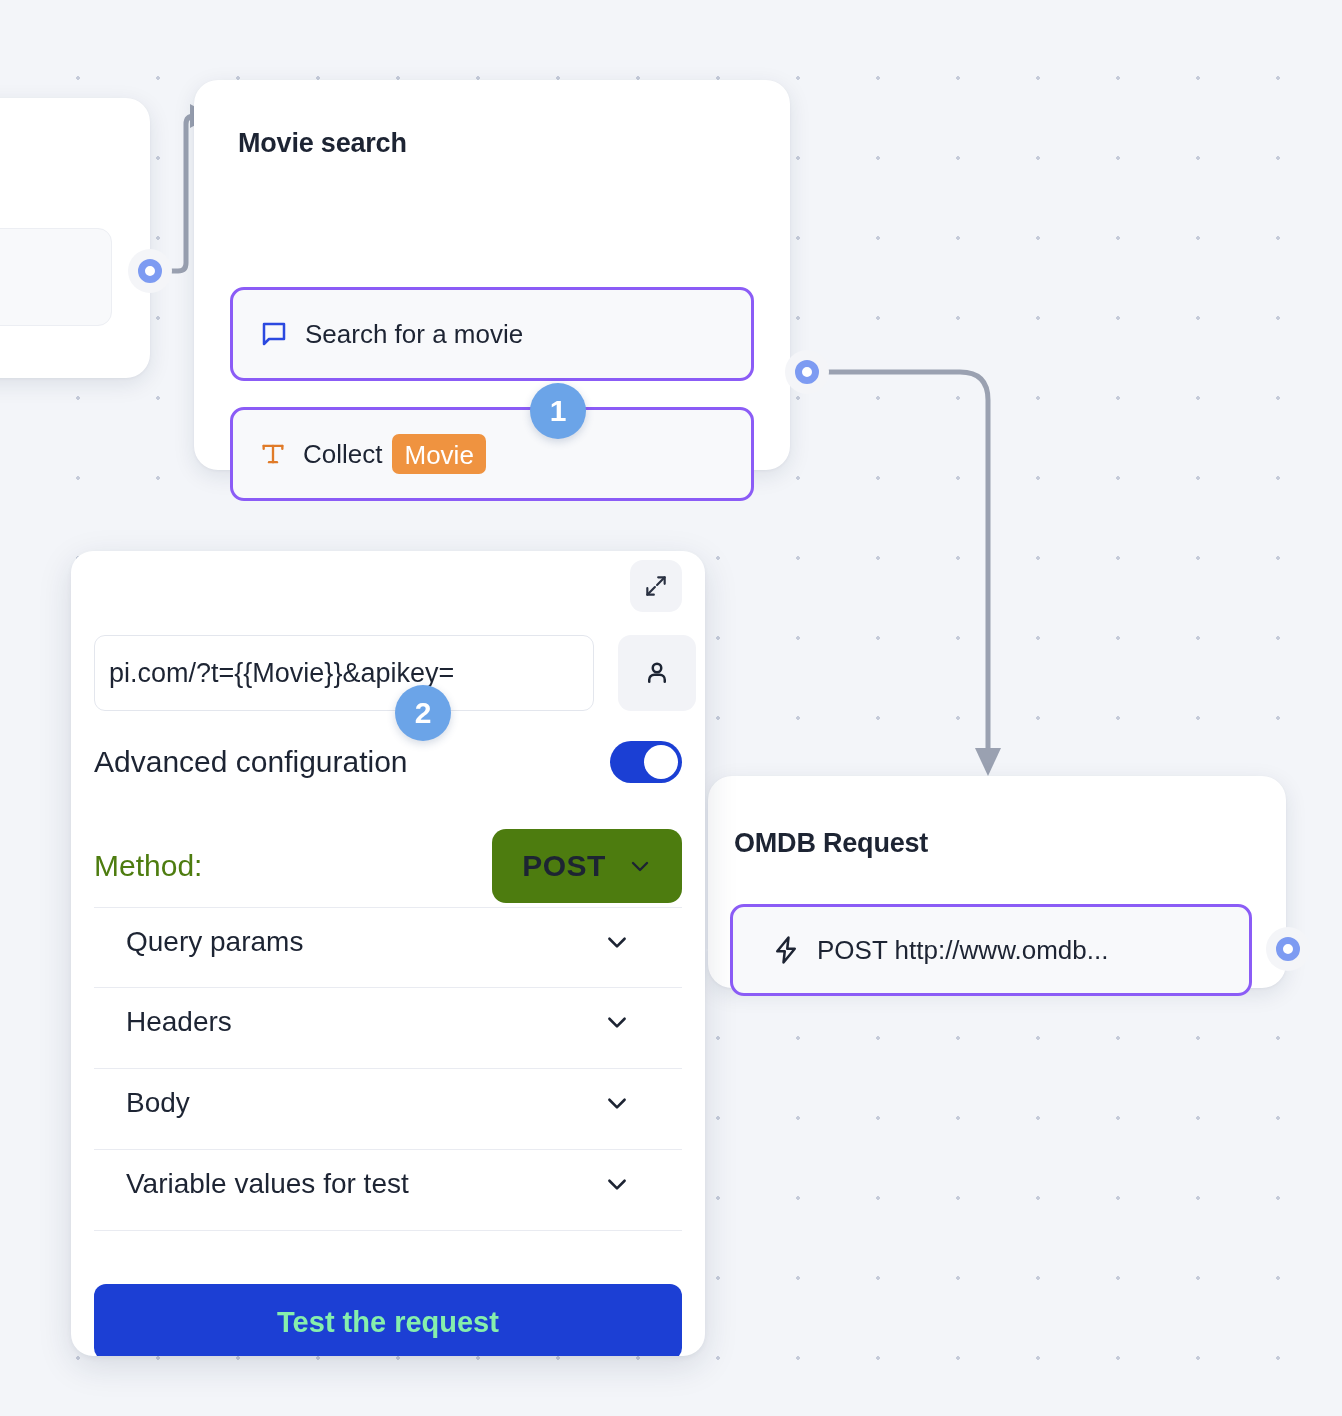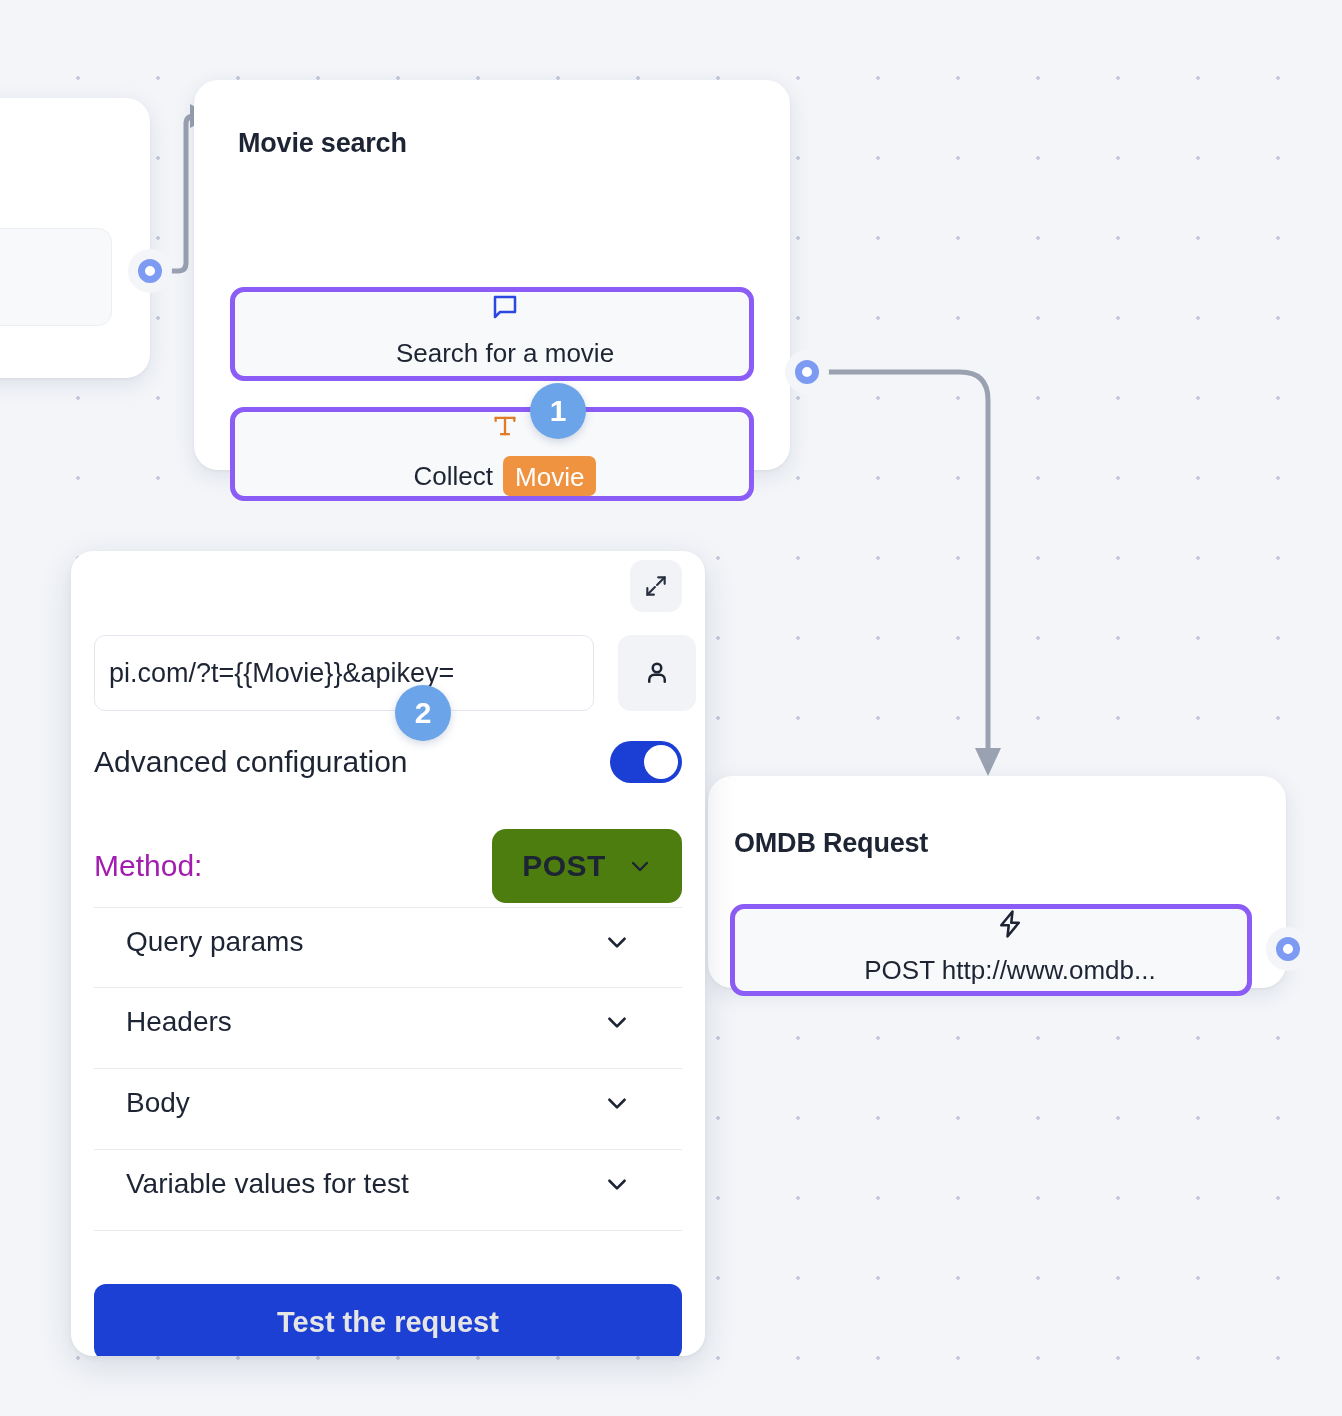--- a/index.html
+++ b/index.html
@@ -49,10 +49,9 @@
     align-items: center;
     gap: 16px;
     background: #f8f9fb;
-    border: 5px solid #8b5cf6;
+    border: 3px solid #8b5cf6;
     border-radius: 14px;
     box-sizing: border-box;
-    flex-direction: column;
   }
   .node-row-label {
     font-size: 26px;

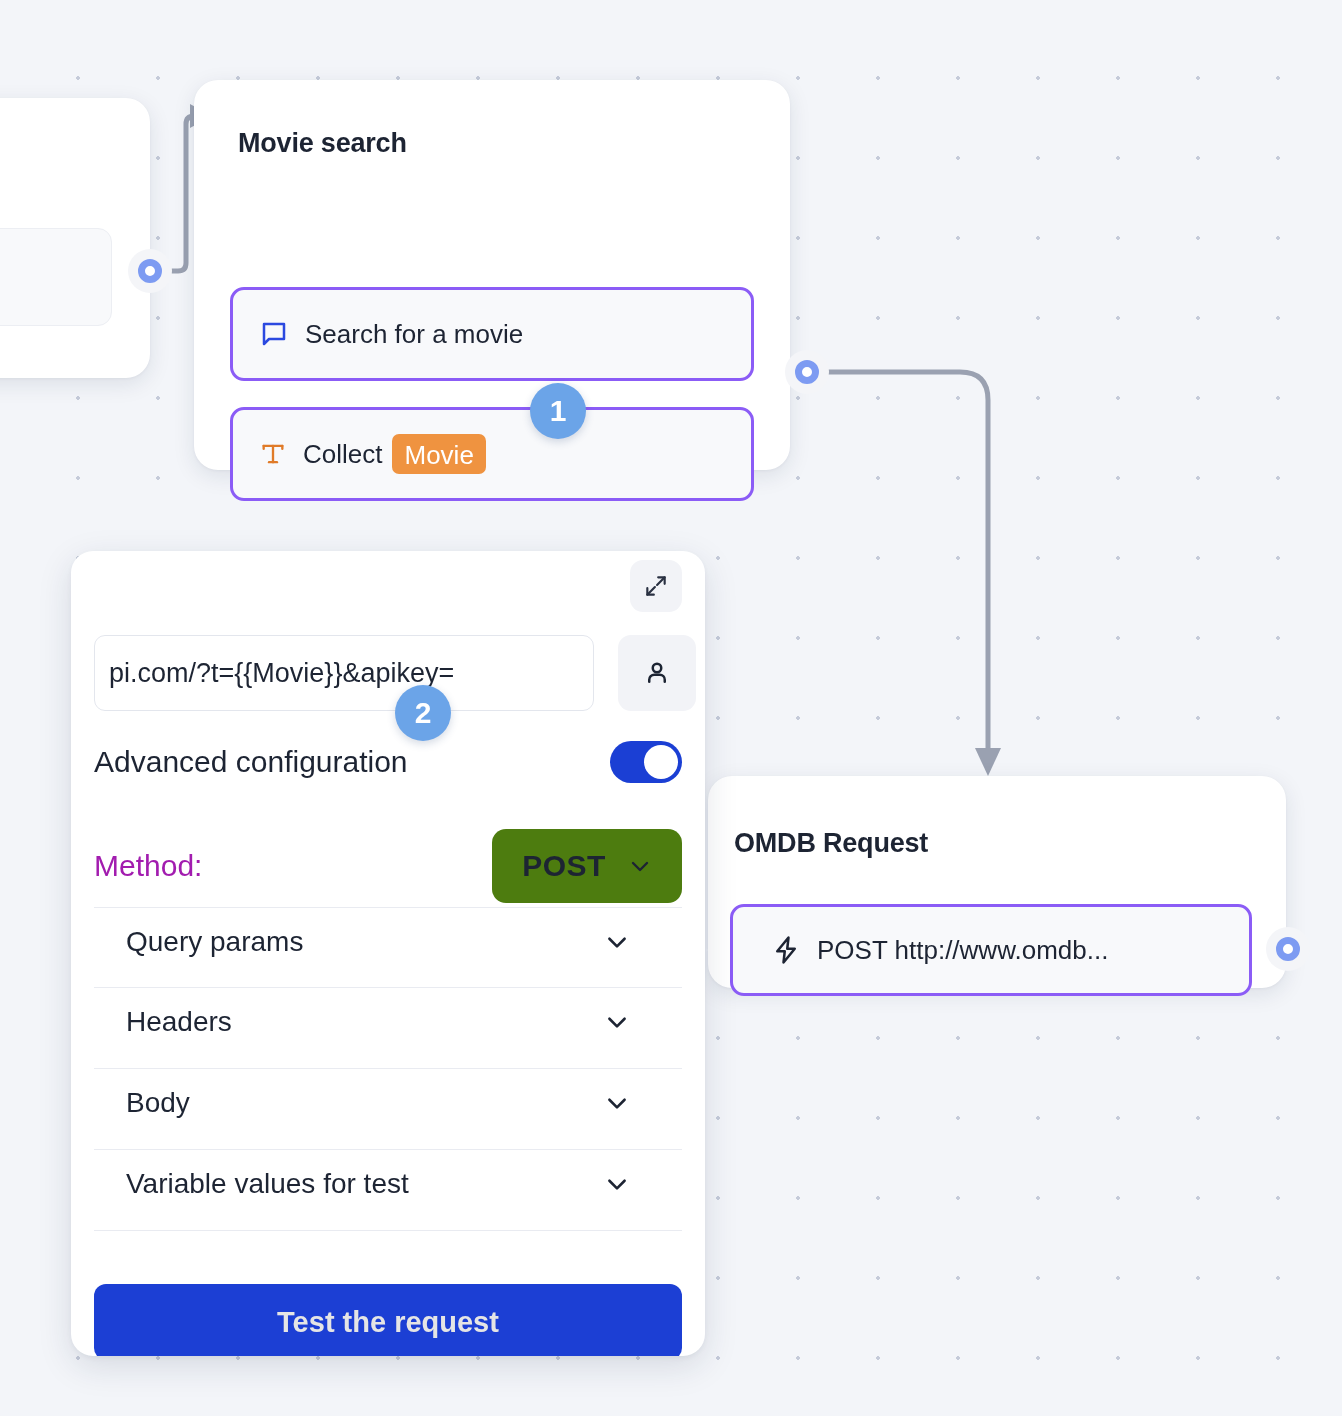--- a/index.html
+++ b/index.html
@@ -256,7 +256,7 @@
     align-items: center;
     justify-content: space-between;
   }
-  .method-label { font-size: 30px; color: #a21caf; }
+  .method-label { font-size: 30px; color: #4d7c0f; }
   .method-select {
     min-width: 190px;
     height: 74px;

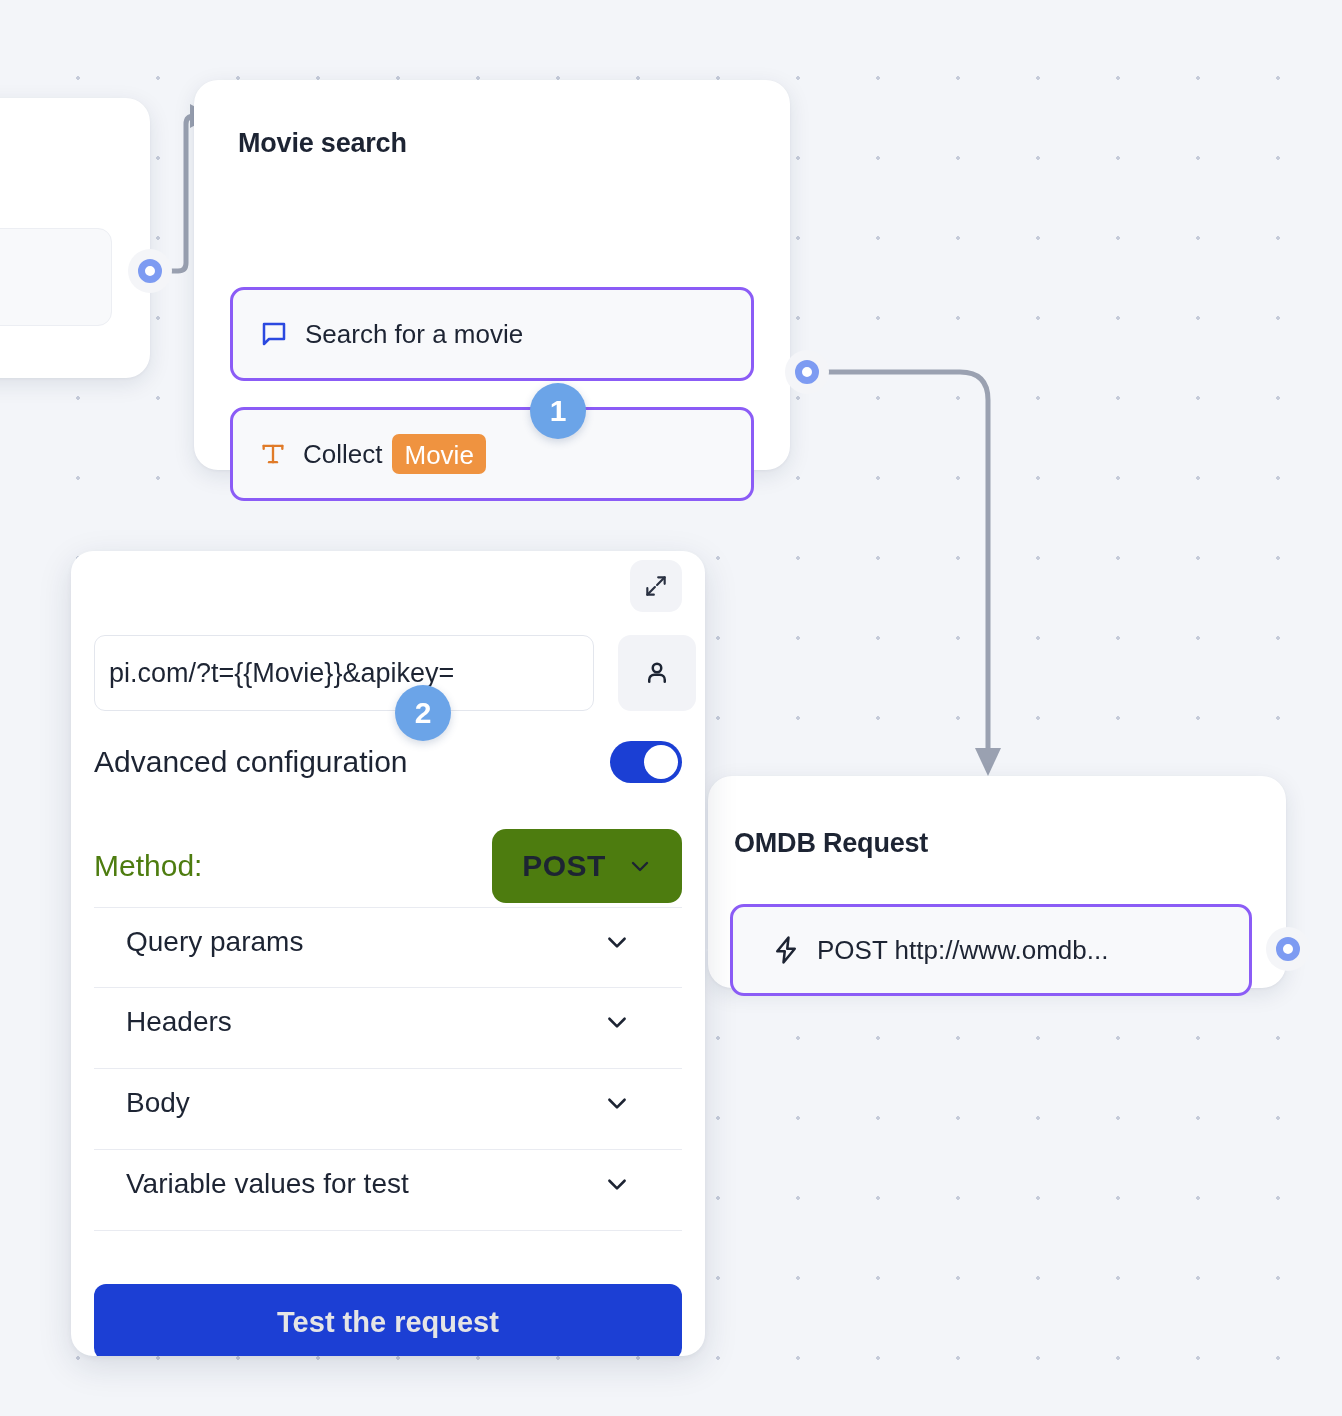--- a/index.html
+++ b/index.html
@@ -306,7 +306,7 @@
     background: #1c3fd4;
     border: none;
     border-radius: 12px;
-    color: #e5e5e5;
+    color: #86efac;
     font-family: "Liberation Sans", sans-serif;
     font-size: 29px;
     font-weight: bold;

